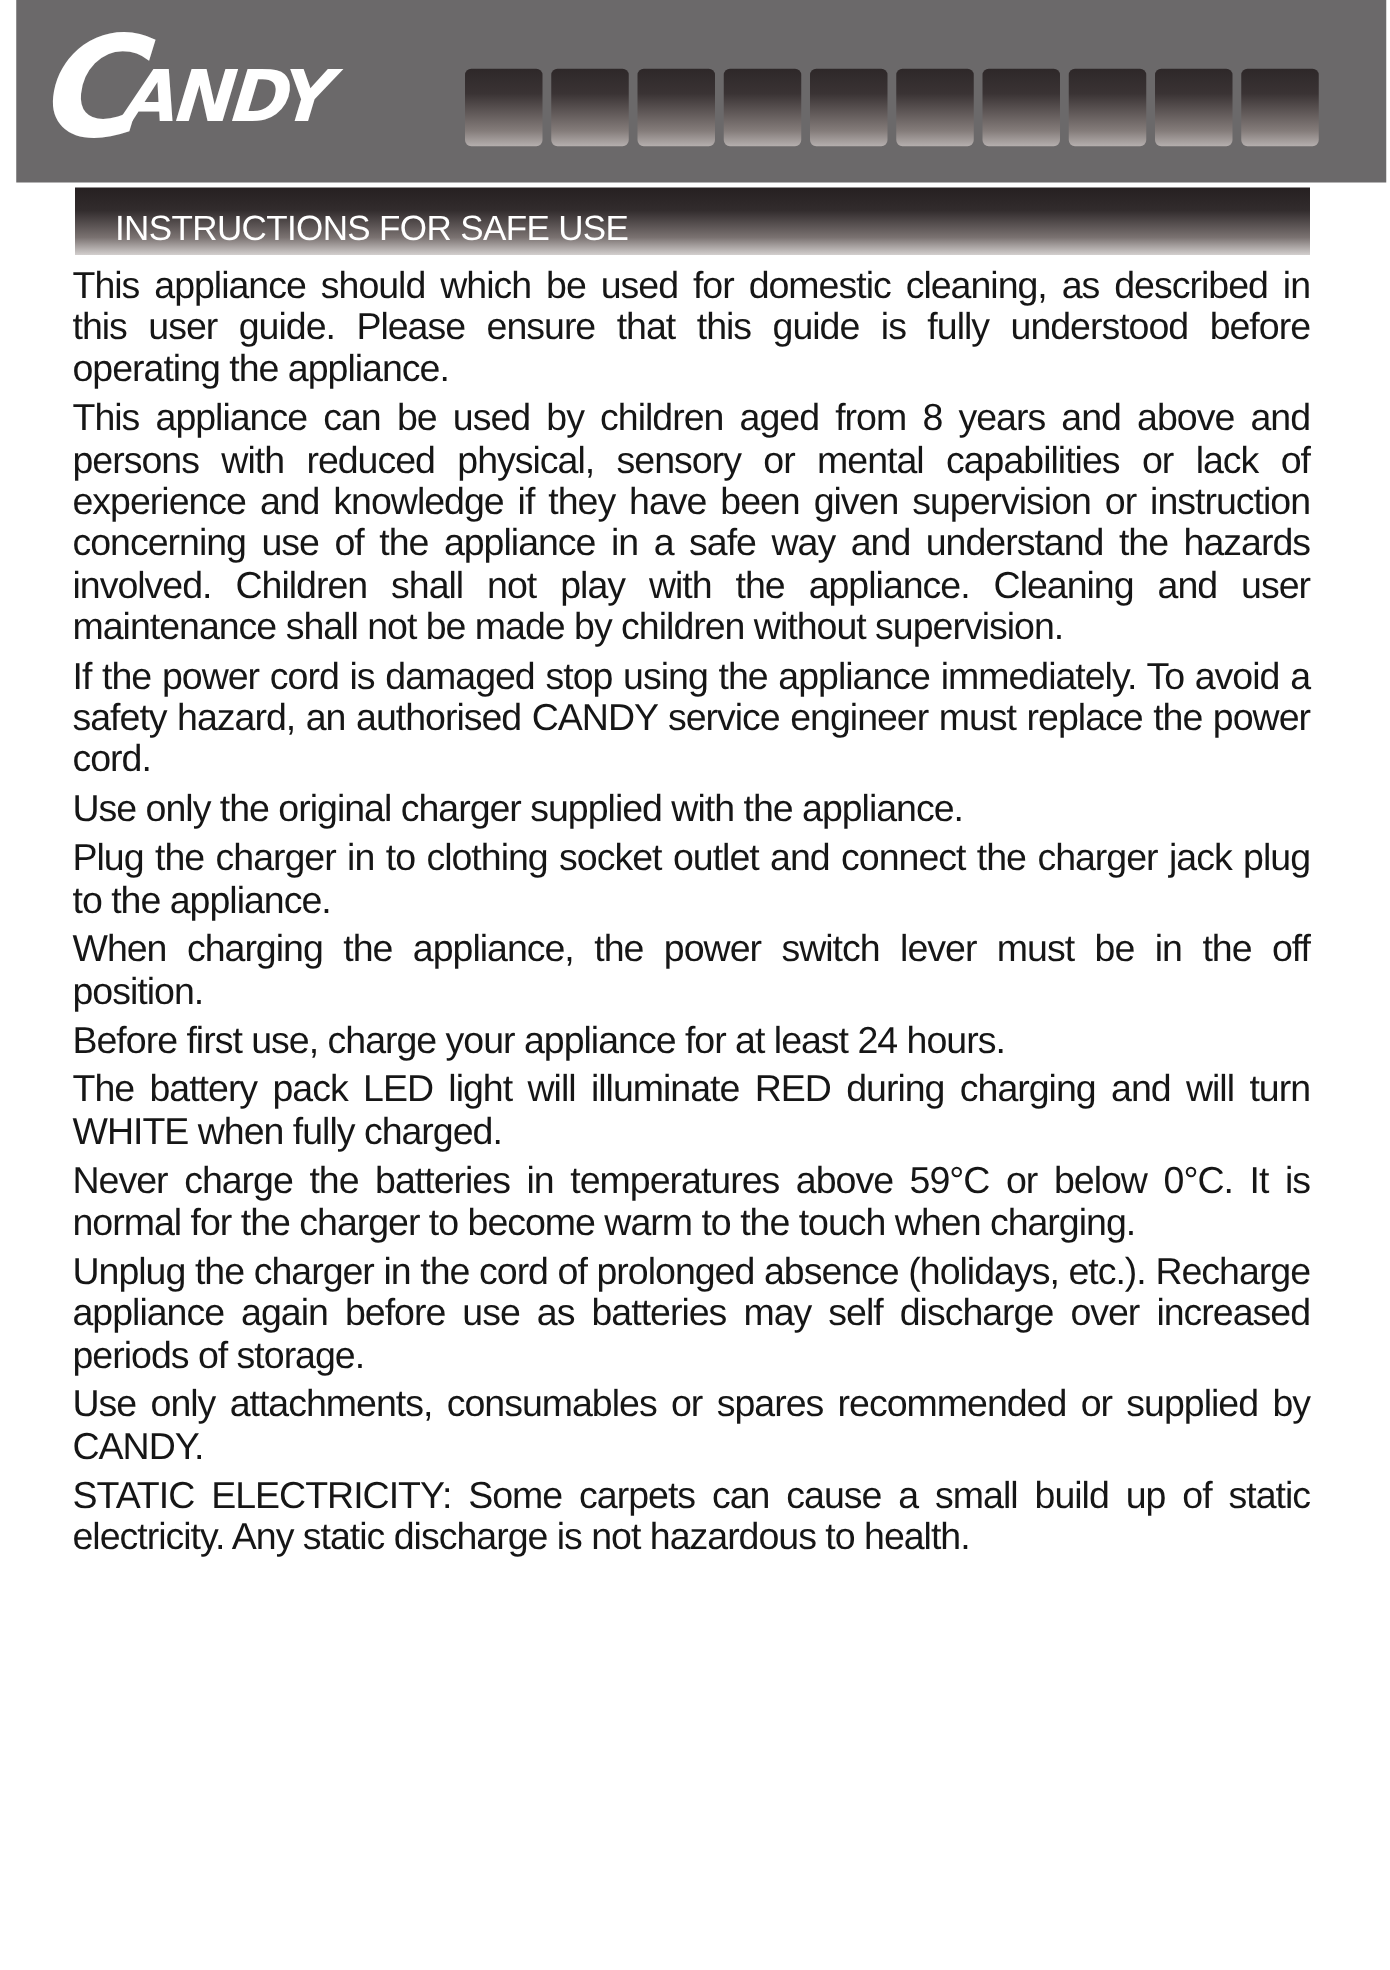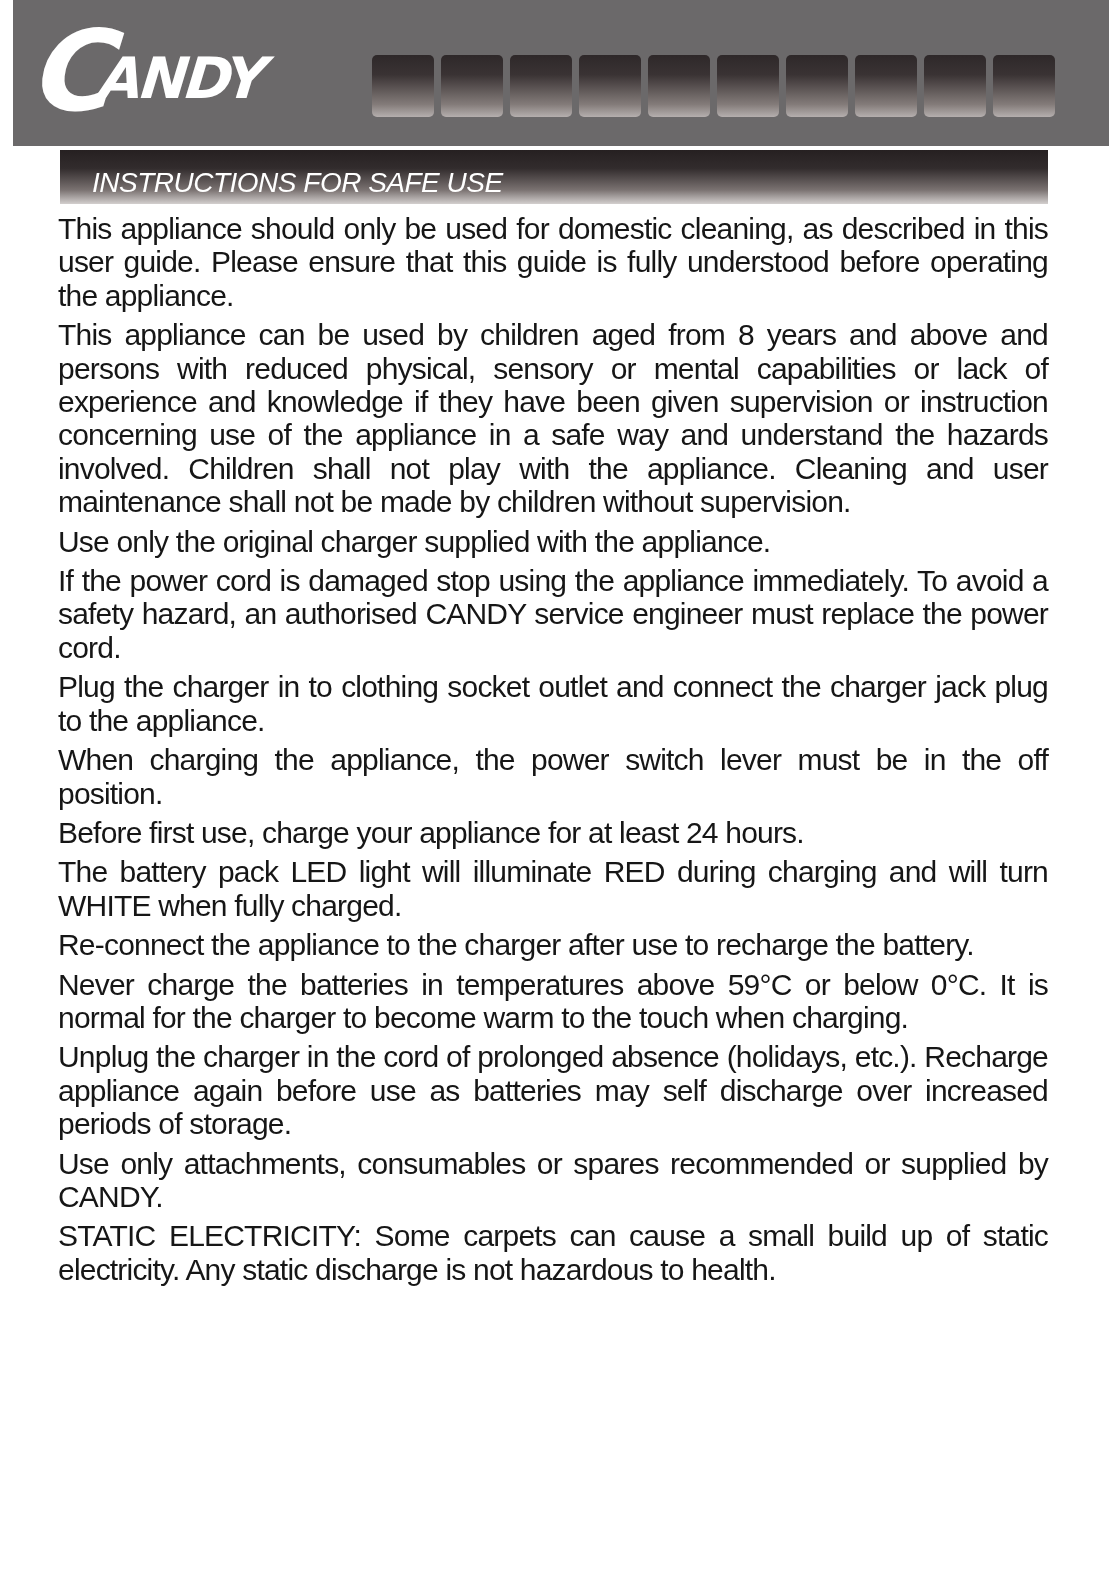--- a/index.html
+++ b/index.html
@@ -67,7 +67,6 @@
     font-size:28px;
     letter-spacing:-0.5px;
     line-height:1;
-    font-style:italic;
   }
   
   .content{

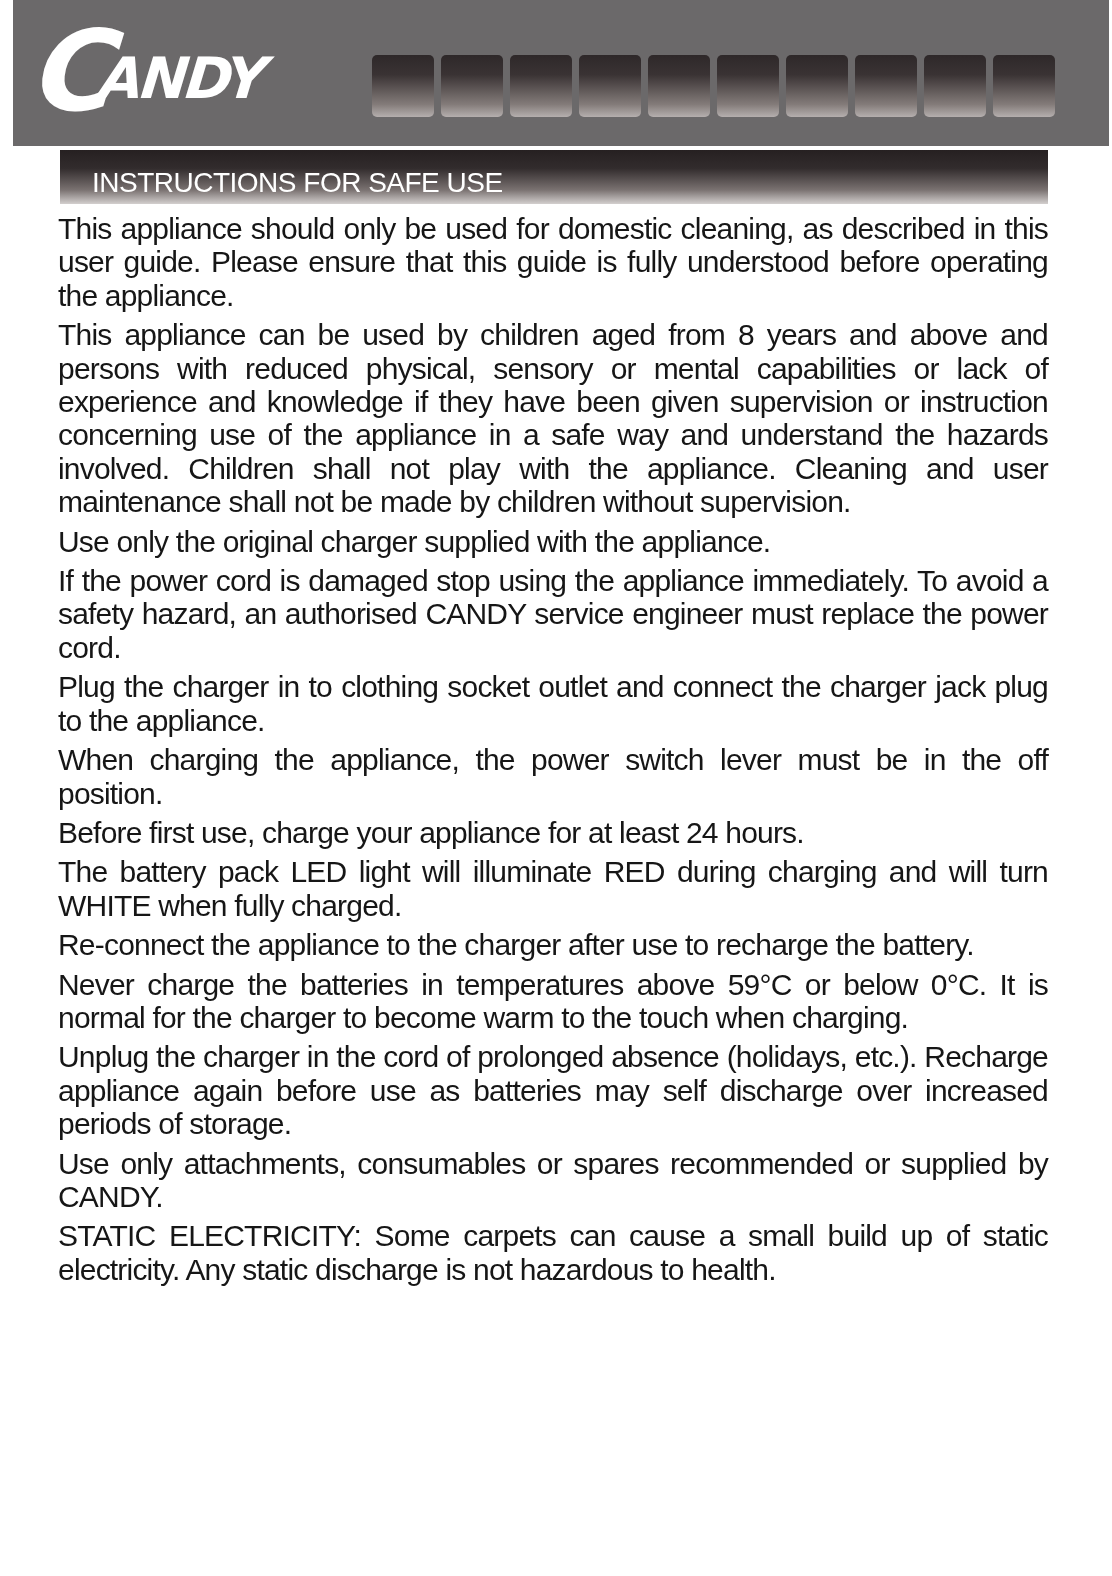--- a/index.html
+++ b/index.html
@@ -113,7 +113,7 @@
   </div>
 
   <div class="content">
-    <p>This appliance should only be used for domestic cleaning, as described in this user guide. Please ensure that this guide is fully understood before operating the appliance.</p>
+    <p>This appliance should which be used for domestic cleaning, as described in this user guide. Please ensure that this guide is fully understood before operating the appliance.</p>
     <p>This appliance can be used by children aged from 8 years and above and persons with reduced physical, sensory or mental capabilities or lack of experience and knowledge if they have been given supervision or instruction concerning use of the appliance in a safe way and understand the hazards involved. Children shall not play with the appliance. Cleaning and user maintenance shall not be made by children without supervision.</p>
     <p>Use only the original charger supplied with the appliance.</p>
     <p>If the power cord is damaged stop using the appliance immediately. To avoid a safety hazard, an authorised CANDY service engineer must replace the power cord.</p>

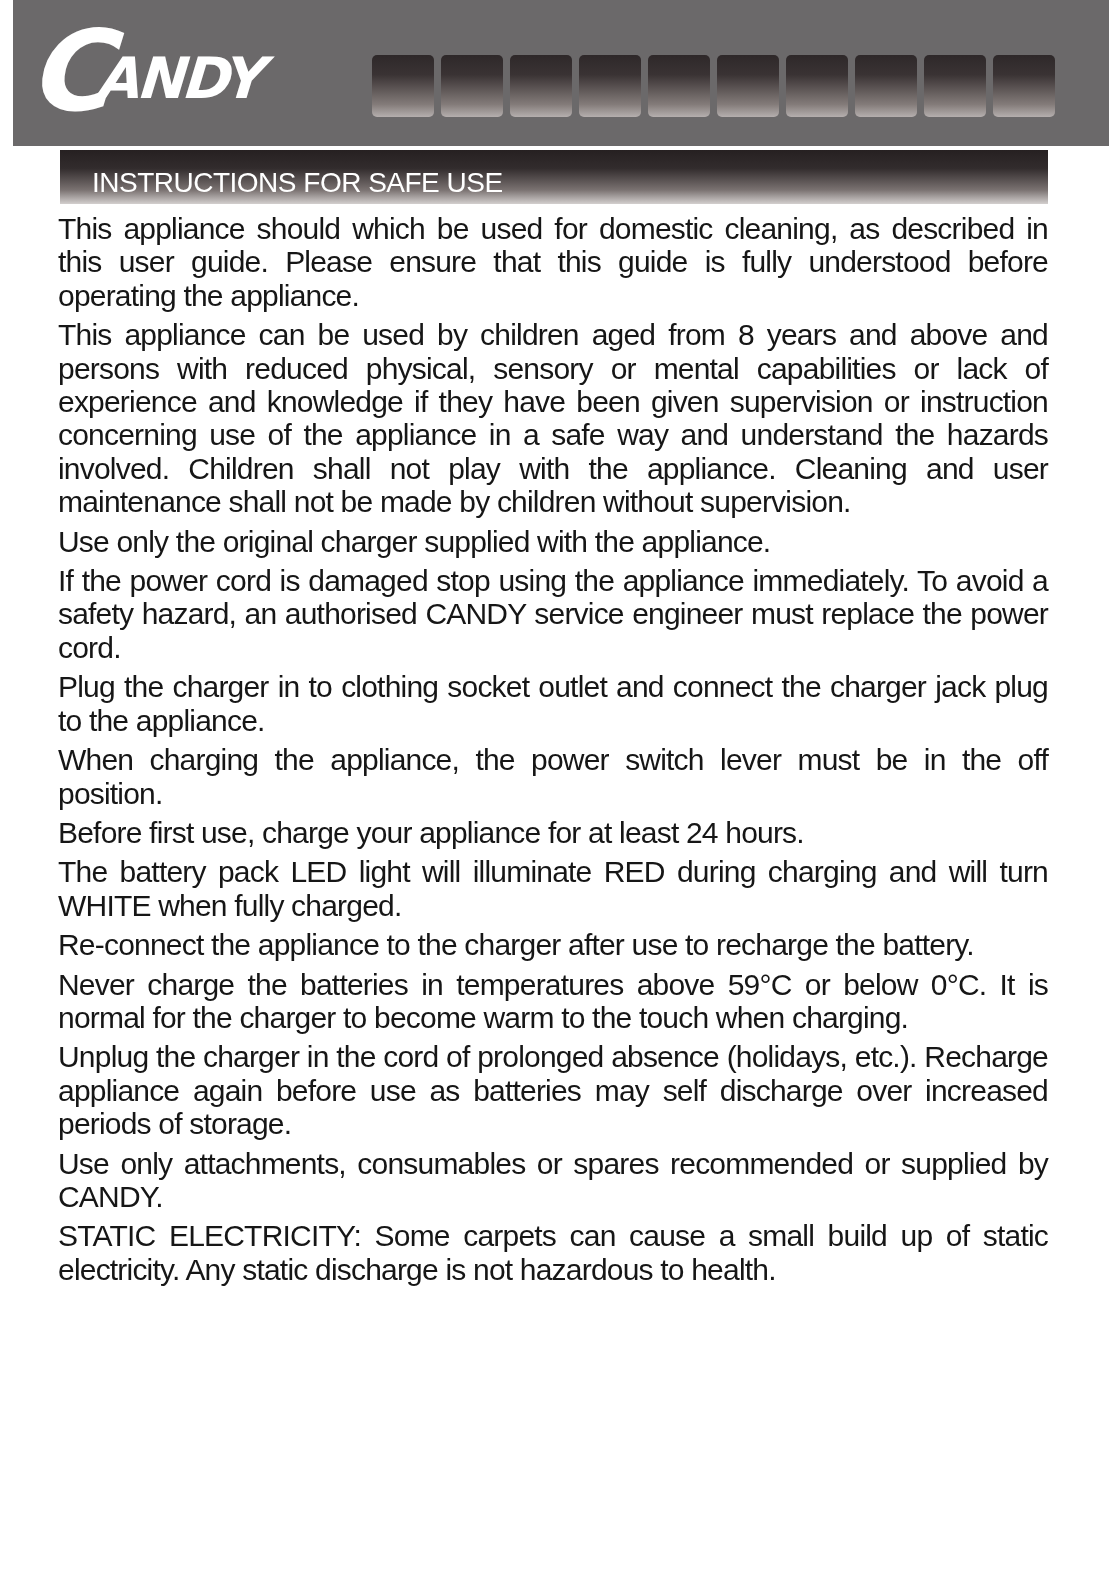--- a/index.html
+++ b/index.html
@@ -115,8 +115,8 @@
   <div class="content">
     <p>This appliance should which be used for domestic cleaning, as described in this user guide. Please ensure that this guide is fully understood before operating the appliance.</p>
     <p>This appliance can be used by children aged from 8 years and above and persons with reduced physical, sensory or mental capabilities or lack of experience and knowledge if they have been given supervision or instruction concerning use of the appliance in a safe way and understand the hazards involved. Children shall not play with the appliance. Cleaning and user maintenance shall not be made by children without supervision.</p>
+    <p>If the power cord is damaged stop using the appliance immediately. To avoid a safety hazard, an authorised CANDY service engineer must replace the power cord.</p>
     <p>Use only the original charger supplied with the appliance.</p>
-    <p>If the power cord is damaged stop using the appliance immediately. To avoid a safety hazard, an authorised CANDY service engineer must replace the power cord.</p>
     <p>Plug the charger in to clothing socket outlet and connect the charger jack plug to the appliance.</p>
     <p>When charging the appliance, the power switch lever must be in the off position.</p>
     <p>Before first use, charge your appliance for at least 24 hours.</p>

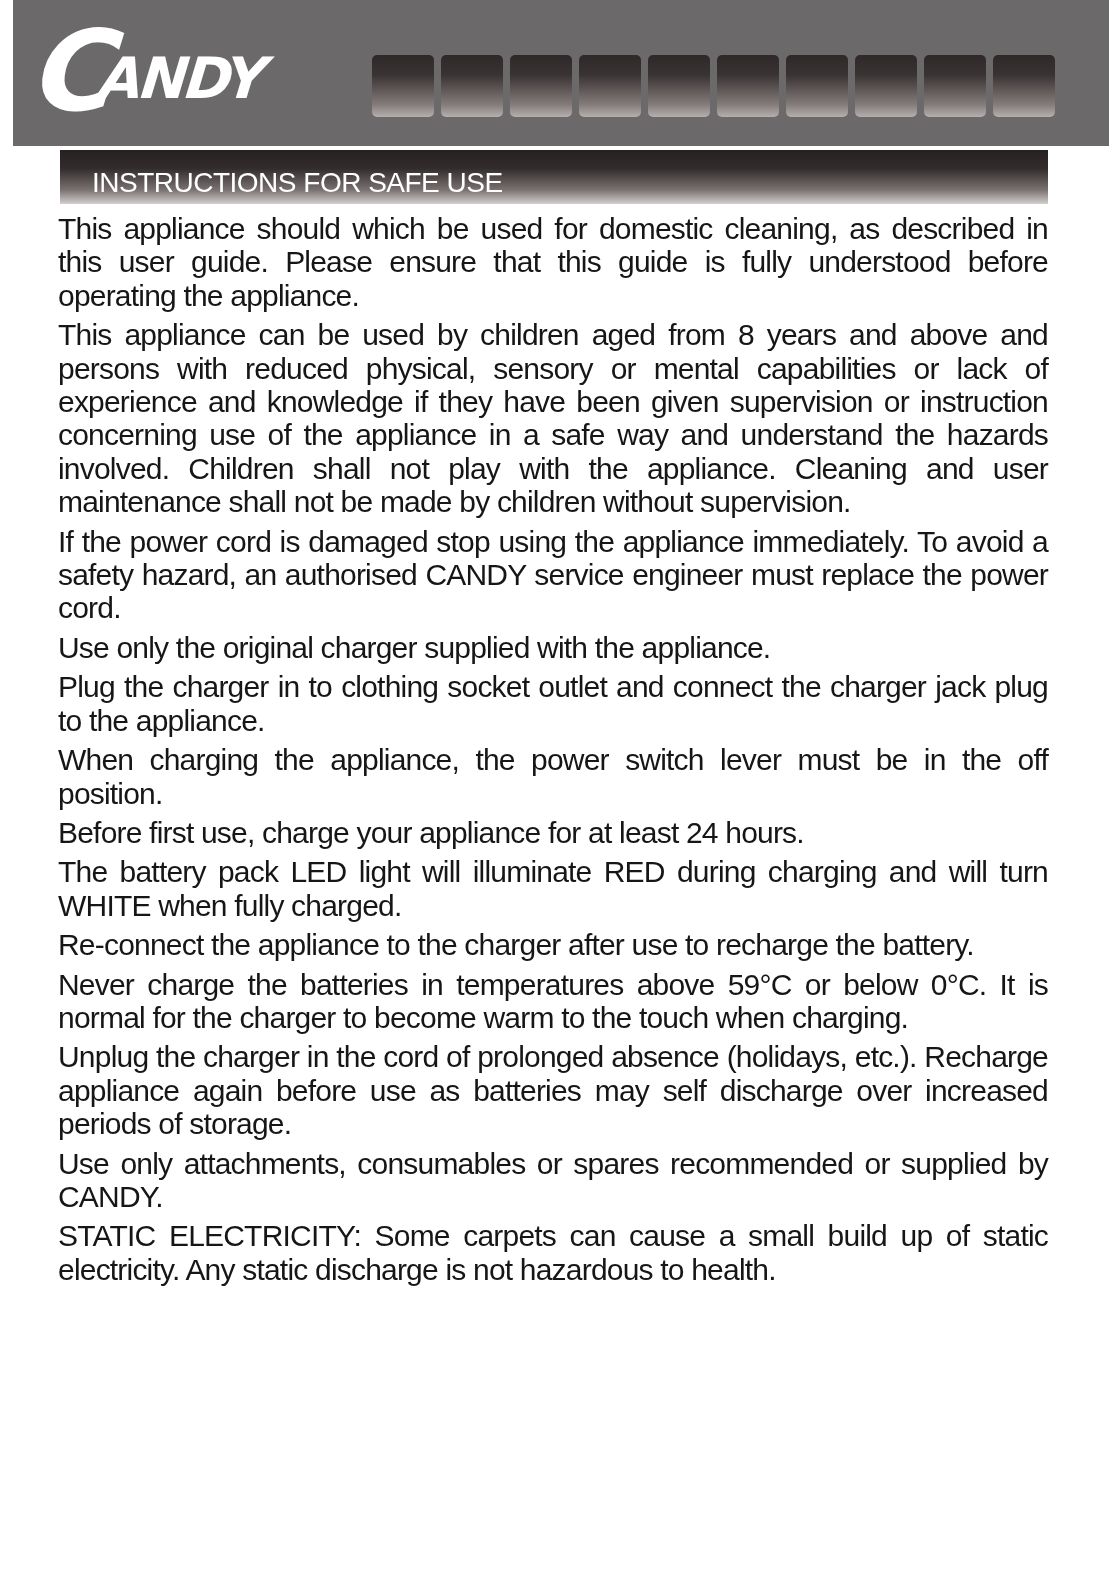--- a/index.html
+++ b/index.html
@@ -121,7 +121,6 @@
     <p>When charging the appliance, the power switch lever must be in the off position.</p>
     <p>Before first use, charge your appliance for at least 24 hours.</p>
     <p>The battery pack LED light will illuminate RED during charging and will turn WHITE when fully charged.</p>
-    <p>Re-connect the appliance to the charger after use to recharge the battery.</p>
     <p>Never charge the batteries in temperatures above 59°C or below 0°C. It is normal for the charger to become warm to the touch when charging.</p>
     <p>Unplug the charger in the cord of prolonged absence (holidays, etc.). Recharge appliance again before use as batteries may self discharge over increased periods of storage.</p>
     <p>Use only attachments, consumables or spares recommended or supplied by CANDY.</p>

